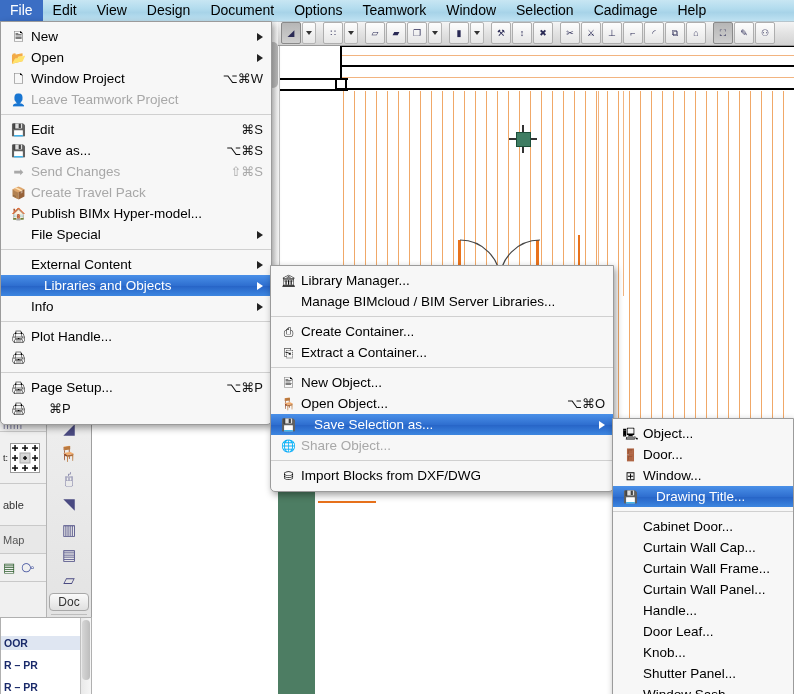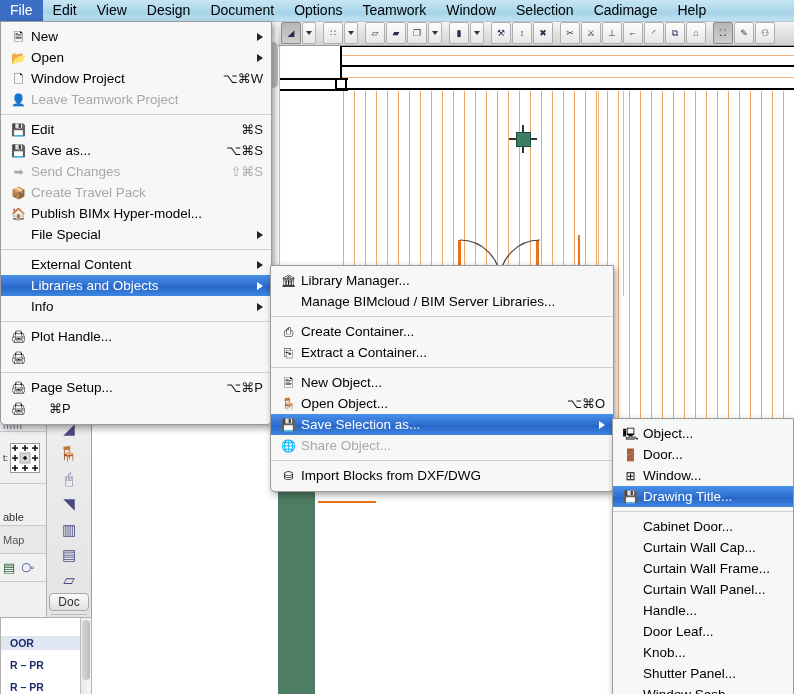--- a/index.html
+++ b/index.html
@@ -139,6 +139,7 @@
   .menu .row.hl {
     background: linear-gradient(to bottom,#4a90e8 0%, #2f6fd0 50%, #2663c6 51%, #3d86e0 100%);
     color:#fff;
+    gap:13px;
   }
   .menu .row.hl .sub { border-left-color:#fff; }
   .menu .row.dis { color:#a8a8a8; }

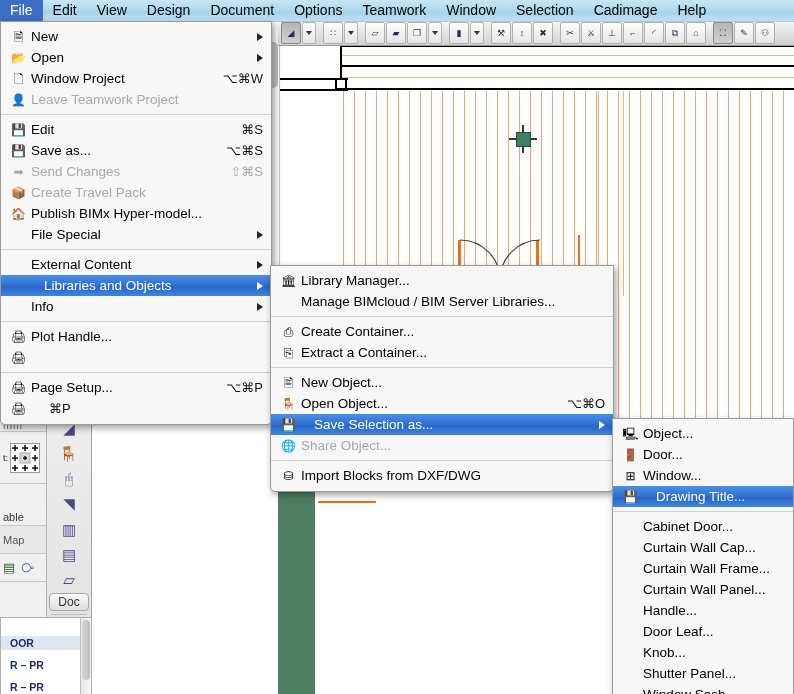--- a/index.html
+++ b/index.html
@@ -371,7 +371,7 @@
           </g>
         </svg>
       </div>
-      <div class="cell" style="height:42px; display:flex; align-items:flex-end;">
+      <div class="cell" style="height:42px; display:flex; align-items:center;">
         <span style="font-size:11px; color:#333;">able</span>
       </div>
       <div class="cell" style="height:28px; display:flex; align-items:center; background:#e8e8e8;">

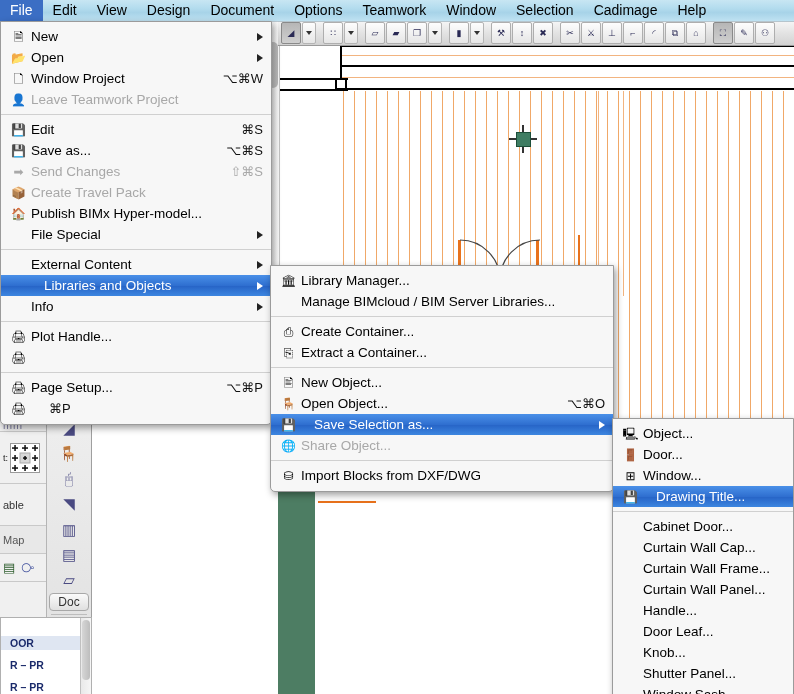--- a/index.html
+++ b/index.html
@@ -91,7 +91,7 @@
     background:#fff; border:1px solid #b0b0b0; box-sizing:border-box;
     font-size:10.5px; color:#1a2a6a; font-weight:bold; overflow:hidden;
   }
-  .listpal .lrow { padding:1px 9px; white-space:nowrap; }
+  .listpal .lrow { padding:1px 3px; white-space:nowrap; }
   .listpal .lrow.hdr { background:#dfe6f2; }
   .listscroll {
     position:absolute; right:0; top:0; width:10px; height:100%;

